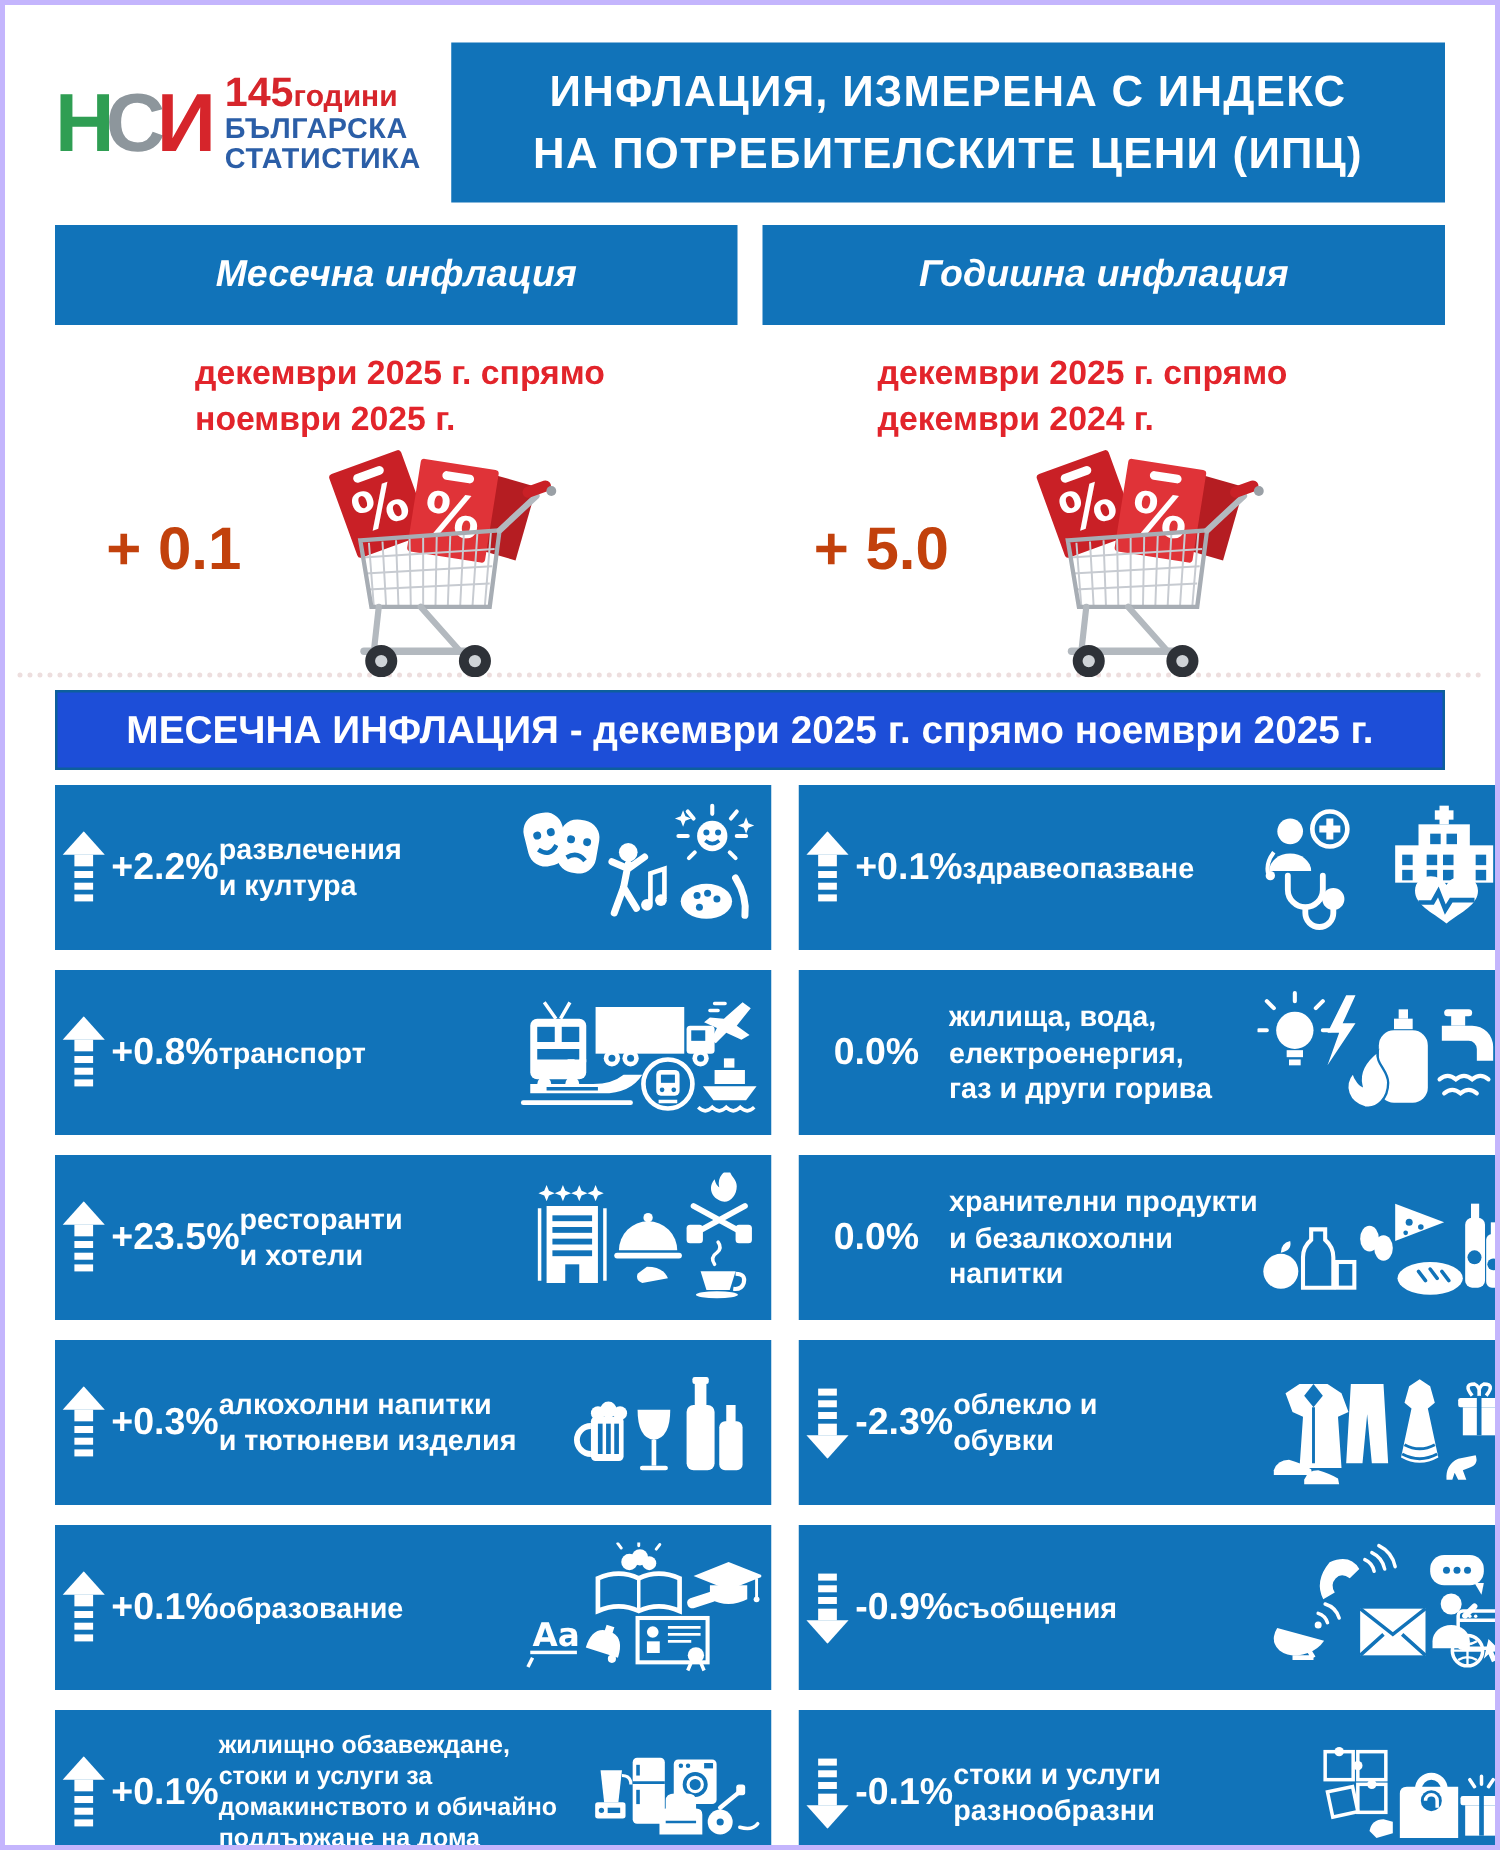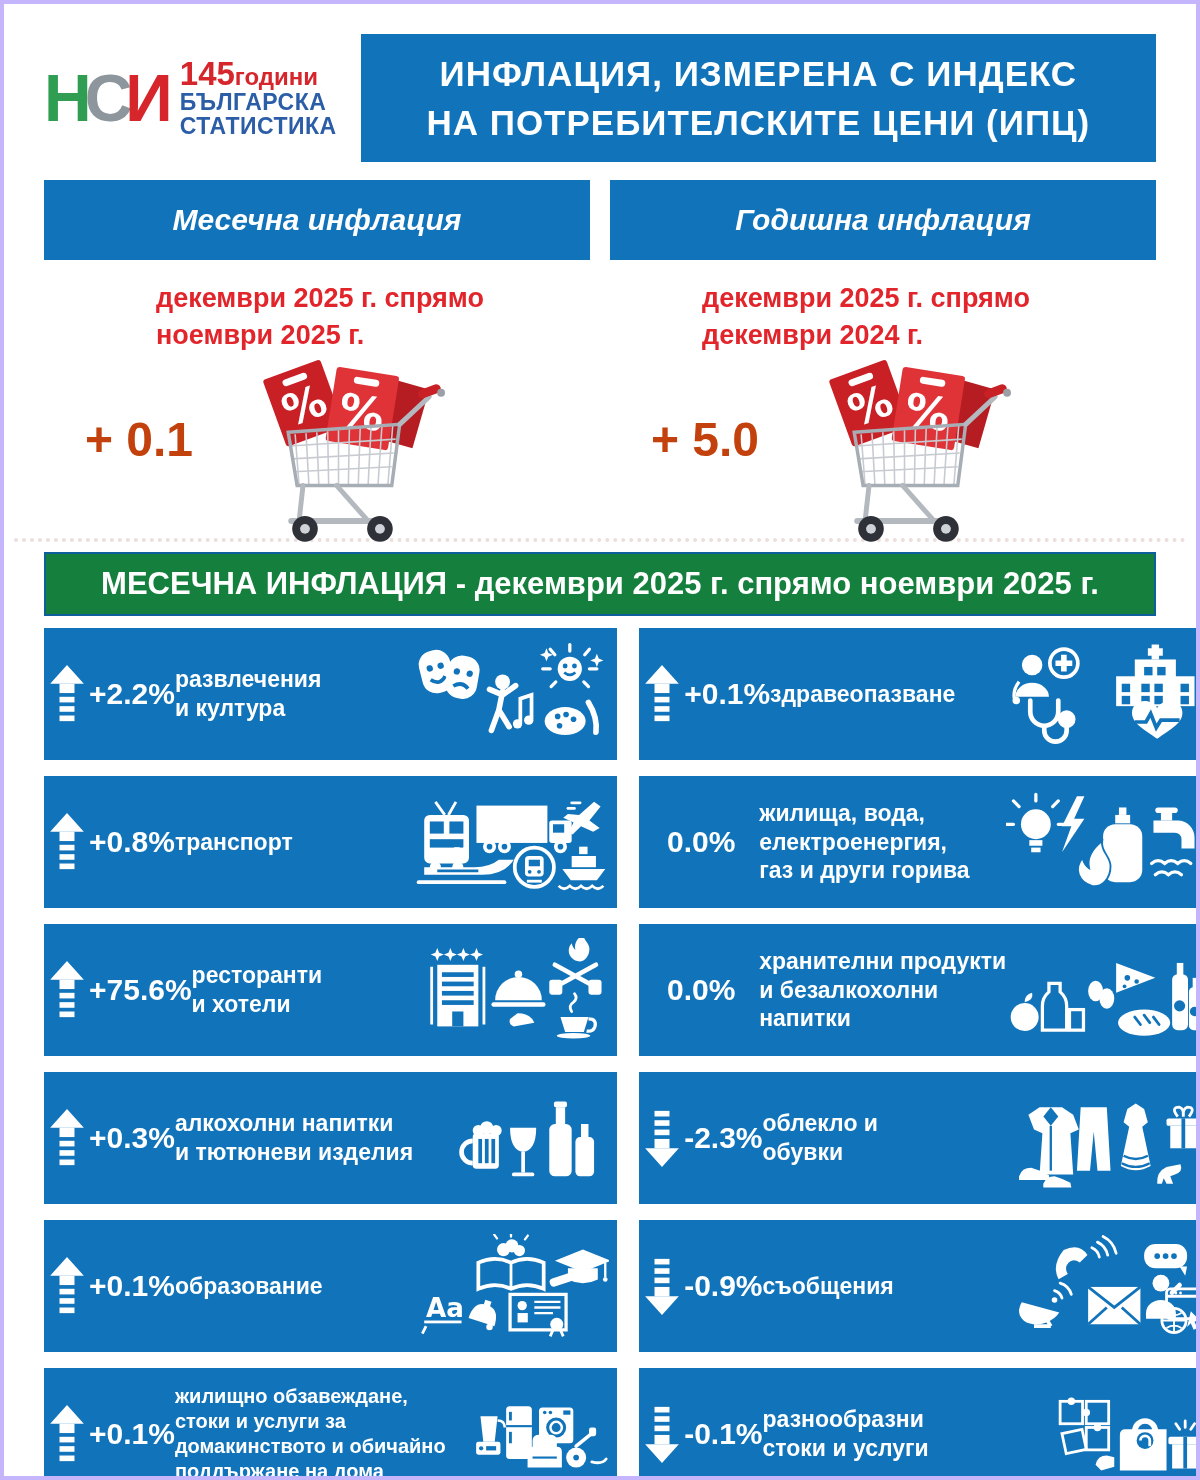--- a/index.html
+++ b/index.html
@@ -31,7 +31,7 @@
   .cart-box svg{width:212px;height:188px;}
   .dotted-divider{height:0;border-top:4px dotted #eddede;margin:2px 10px 0;}
   
-  .banner{margin:10px 40px 0;background:#15803d;border:2px solid #0d5f9c;color:#fff;font-weight:bold;
+  .banner{margin:10px 40px 0;background:#1d4ed8;border:2px solid #0d5f9c;color:#fff;font-weight:bold;
         font-size:31px;text-align:center;padding:12px 0;box-sizing:border-box;}
   
   .grid{margin:12px 40px 0;display:grid;grid-template-columns:1fr 1fr;column-gap:22px;row-gap:16px;}

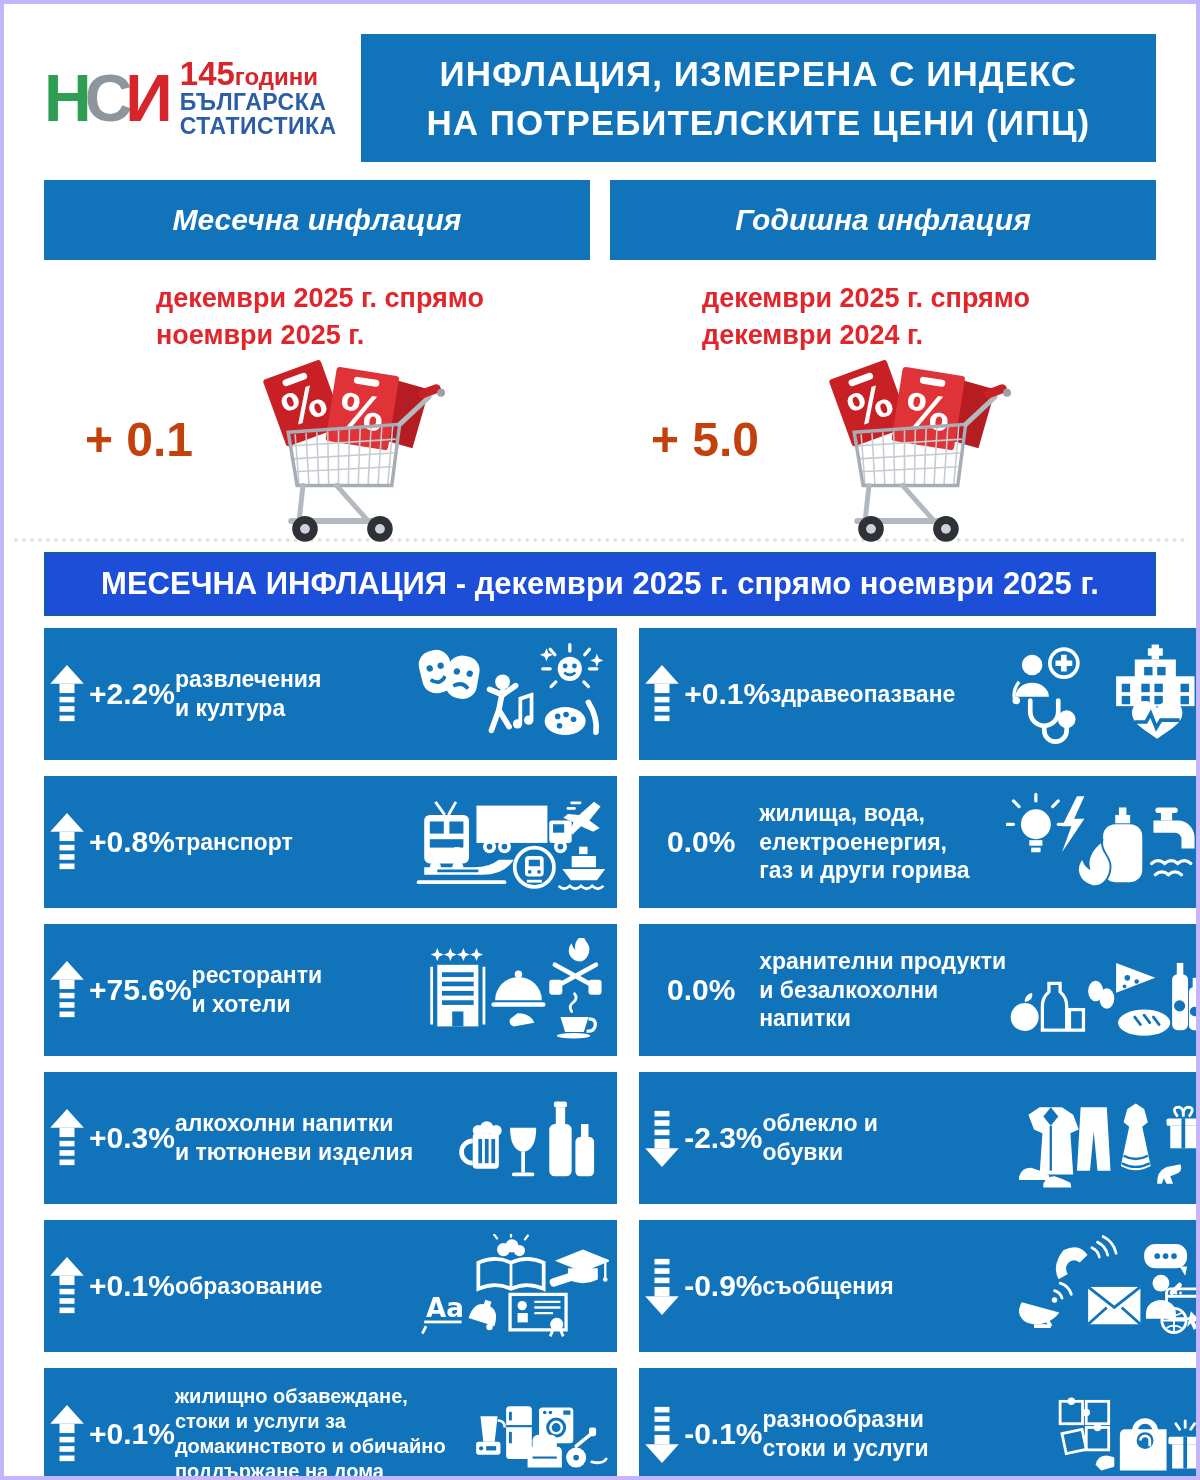--- a/index.html
+++ b/index.html
@@ -403,7 +403,7 @@
             <rect x="12" y="44" width="16" height="6" fill="#fff"></rect>
             <rect x="12" y="54" width="16" height="6" fill="#fff"></rect>
           </svg>
-          <div class="value">+75.6%</div>
+          <div class="value">+23.5%</div>
         </div>
         <div class="label">
           <div>ресторанти</div>

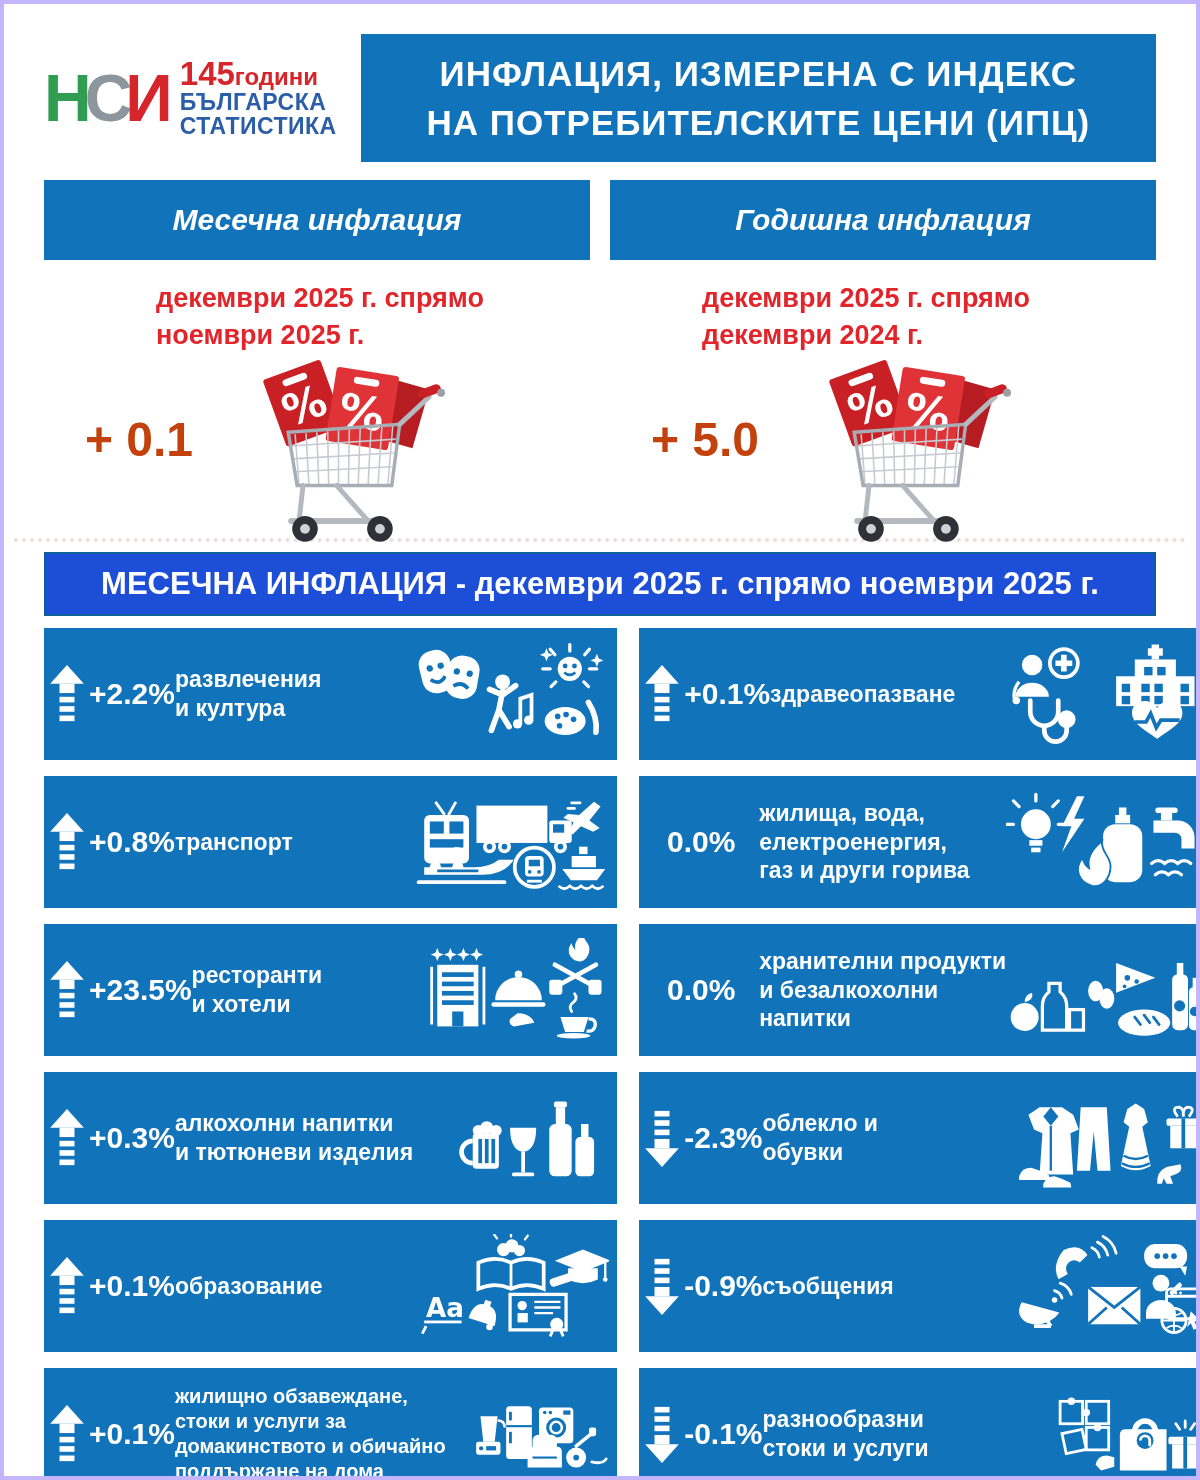--- a/index.html
+++ b/index.html
@@ -770,8 +770,8 @@
           <div class="value">-0.1%</div>
         </div>
         <div class="label">
+          <div>стоки и услуги</div>
           <div>разнообразни</div>
-          <div>стоки и услуги</div>
         </div>
         <div class="icons">
           <svg viewBox="0 0 210 110" preserveAspectRatio="xMidYMid meet">

